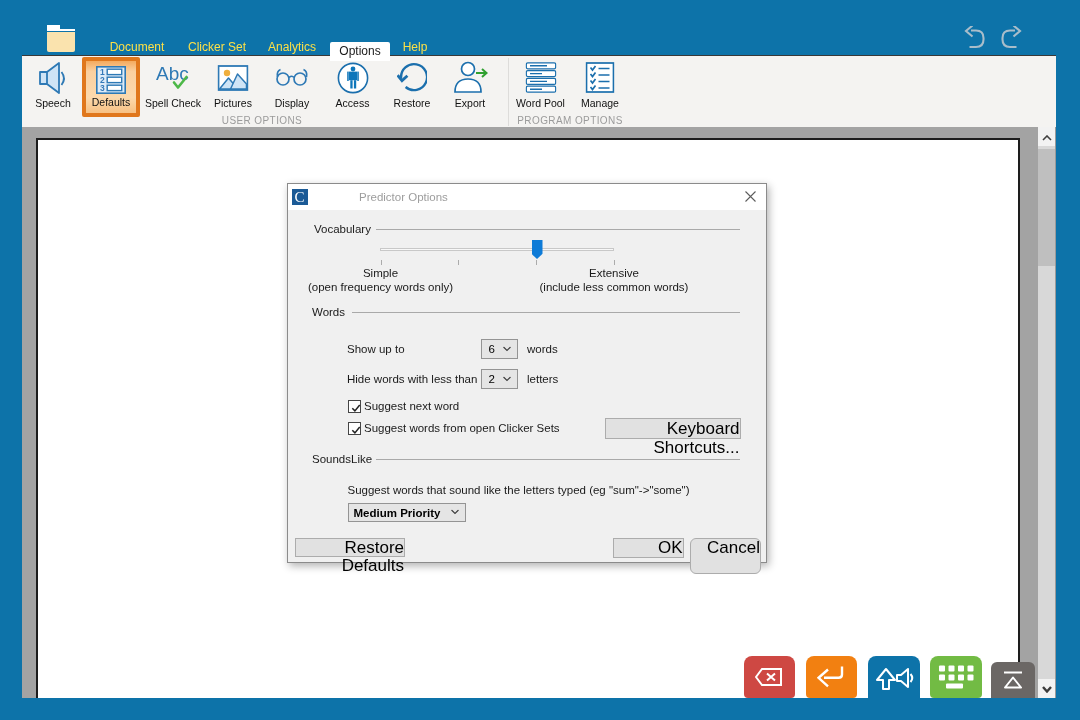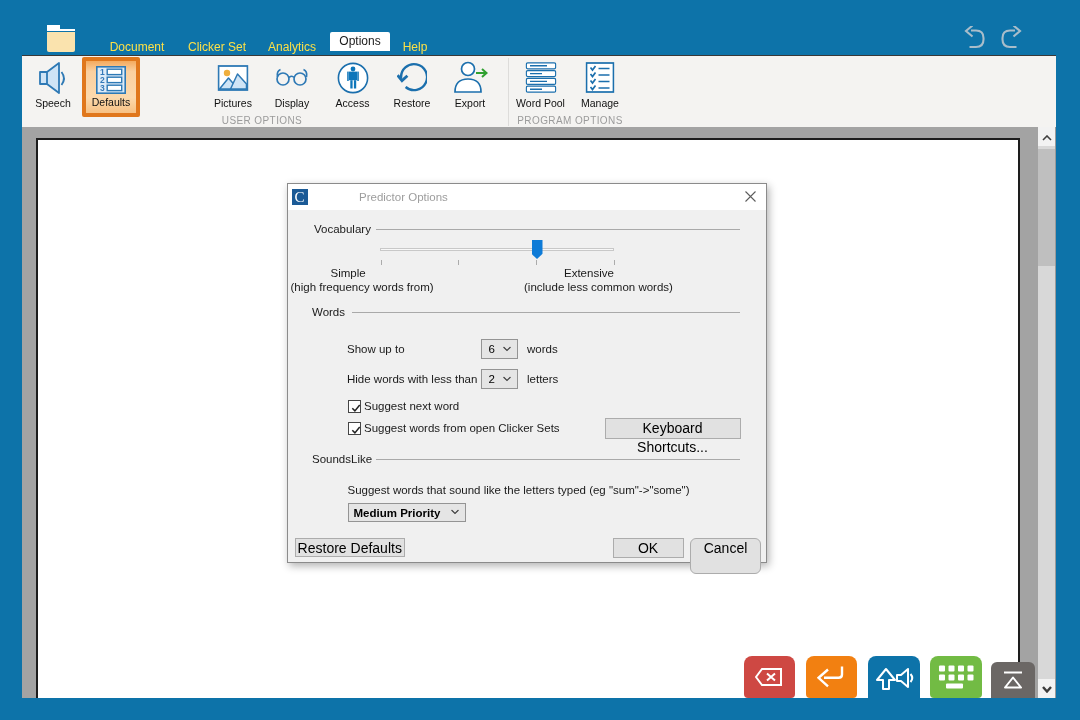--- a/index.html
+++ b/index.html
@@ -14,7 +14,7 @@
 #folder .body { position:absolute; left:0; top:7px; width:28px; height:20px; background:#fae3ae; border-radius:0 0 2px 2px; }
 
 .tab { position:absolute; white-space:nowrap; top:38px; height:19px; line-height:19px; color:#fde047; font-size:12px; text-align:center; }
-#tab-options { top:32px; height:19px; background:#fff; color:#1a1a1a; border-radius:2px 2px 0 0; z-index:5; }
+#tab-options { top:42px; height:19px; background:#fff; color:#1a1a1a; border-radius:2px 2px 0 0; z-index:5; }
 
 #undoredo { left:962px; top:26px; }
 

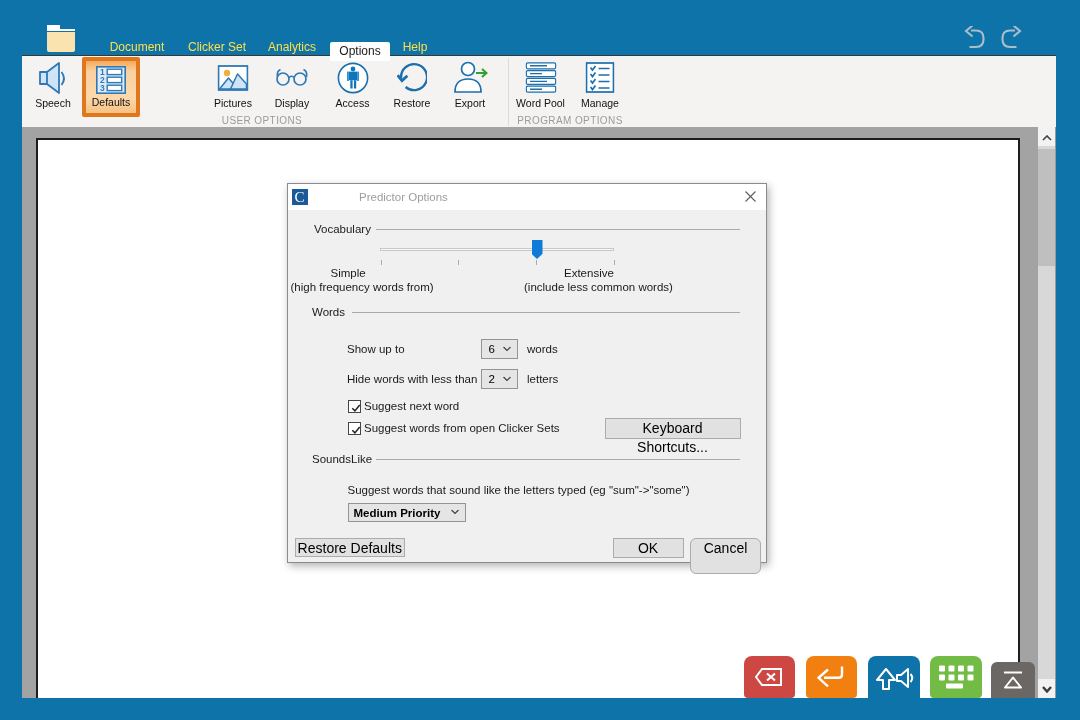--- a/index.html
+++ b/index.html
@@ -120,6 +120,13 @@
   <div class="lbl">Defaults</div>
  </div>
 
+ <div class="ric" style="left:121px;">
+  <svg width="38" height="32" viewBox="0 0 38 32" style="top:4px;">
+   <text x="2" y="18" font-size="19" fill="#2e79b5" font-family="Liberation Sans">Abc</text>
+   <path d="M20,20.5 l4,5 l8.5,-10.5" fill="none" stroke="#4db848" stroke-width="2.6" stroke-linecap="round" stroke-linejoin="round"></path>
+  </svg>
+  <div class="lbl">Spell Check</div>
+ </div>
 
  <div class="ric" style="left:181px;">
   <svg width="31" height="26" viewBox="0 0 31 26" style="top:7px;">

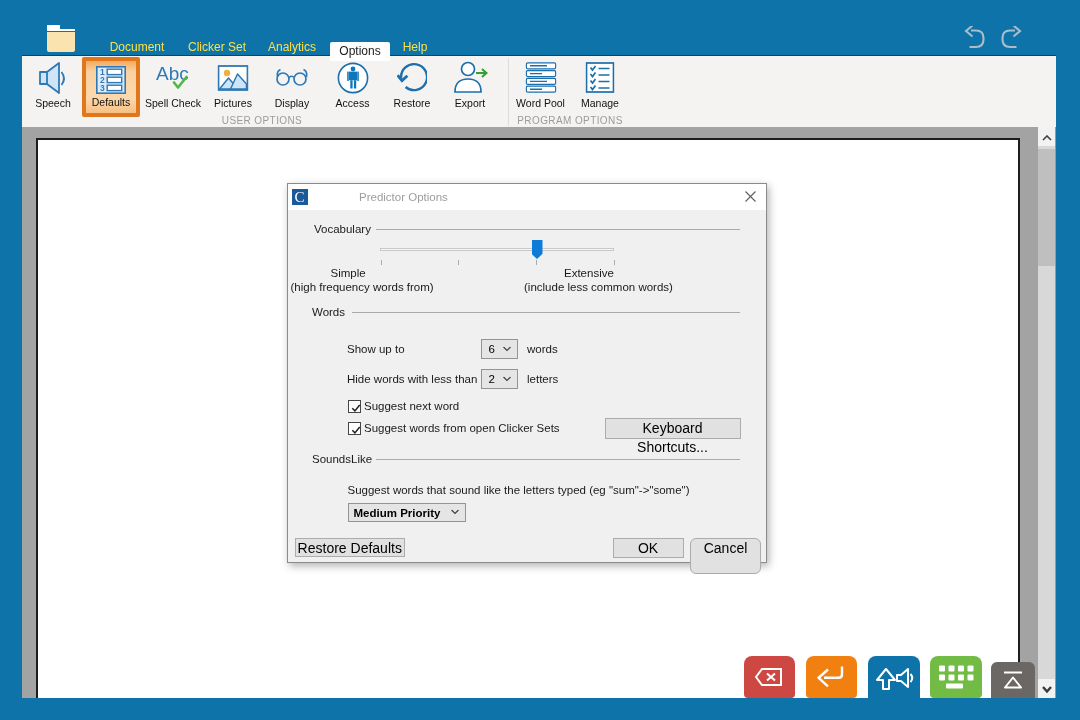--- a/index.html
+++ b/index.html
@@ -73,7 +73,7 @@
 .tick { position:absolute; top:76px; width:1px; height:5.5px; background:#ababab; }
 #thumb { position:absolute; left:243.5px; top:56.5px; width:11px; height:19px; background:#0e7bd7;
   clip-path:polygon(0 0,100% 0,100% 73%,50% 100%,0 73%); }
-.slabel { position:absolute; font-size:11.5px; color:#1a1a1a; white-space:nowrap; }
+.slabel { position:absolute; font-size:11.5px; color:#1a1a1a; text-align:center; white-space:nowrap; }
 </style>
 </head>
 <body>

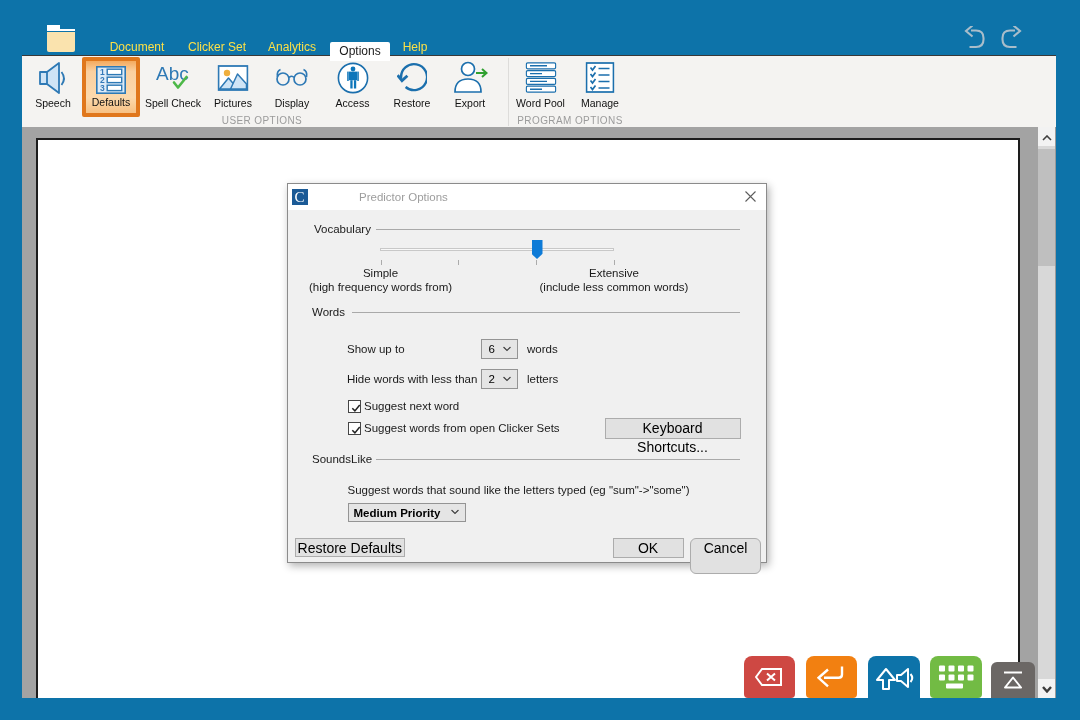--- a/index.html
+++ b/index.html
@@ -284,7 +284,7 @@
  <div class="tick" style="left:325.9px;"></div>
  <div id="thumb"></div>
  <div class="slabel" style="left:42.5px;top:83px;width:100px;">Simple</div>
- <div class="slabel" style="left:2.5px;top:97.5px;width:180px;">(high frequency words from)</div>
+ <div class="slabel" style="left:2.5px;top:97.5px;width:180px;">(open frequency words only)</div>
  <div class="slabel" style="left:276px;top:83px;width:100px;">Extensive</div>
  <div class="slabel" style="left:236px;top:97.5px;width:180px;">(include less common words)</div>
 

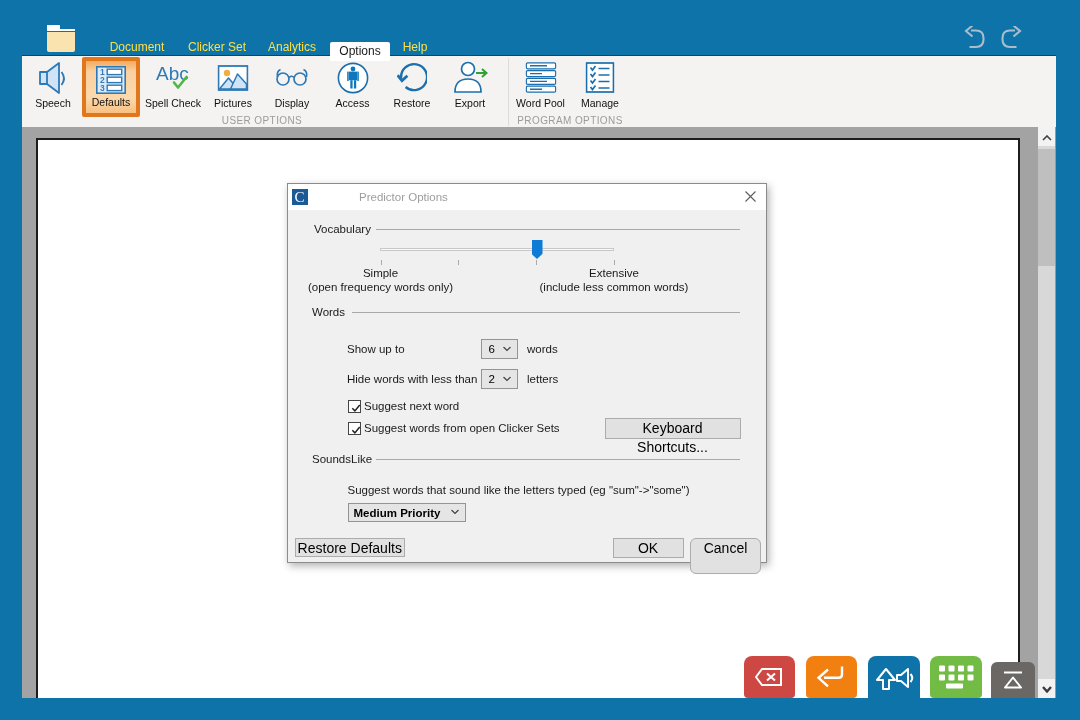--- a/index.html
+++ b/index.html
@@ -66,7 +66,7 @@
 .combo .v { position:absolute; right:6px; top:50%; transform:translateY(-50%); }
 .cb { position:absolute; width:13px; height:13px; background:#fff; border:1px solid #454545; }
 .cb svg { position:absolute; left:0.5px; top:0.5px; }
-.btn { position:absolute; background:#e1e1e1; border:1px solid #acacac; font-size:14px; color:#000; text-align:center; }
+.btn { position:absolute; background:#e1e1e1; border:1px solid #acacac; font-size:17px; color:#000; text-align:right; }
 
 
 #track { position:absolute; left:91.5px; top:64px; width:234.5px; height:3.5px; background:#f8f8f8; border:1px solid #c8c8c8; }

